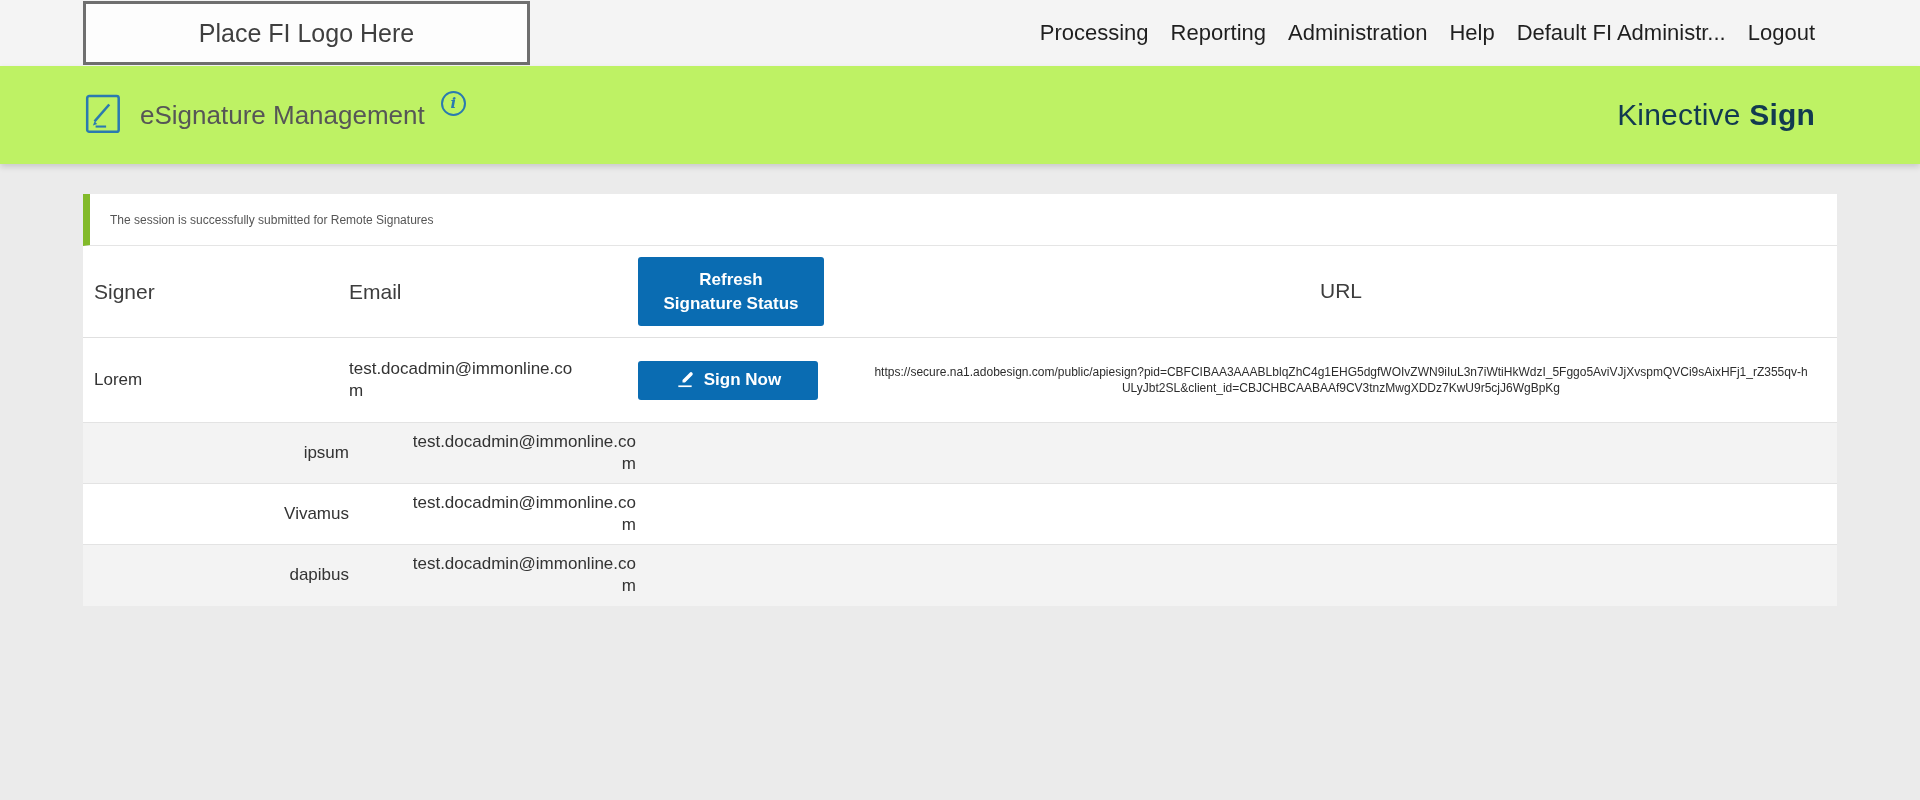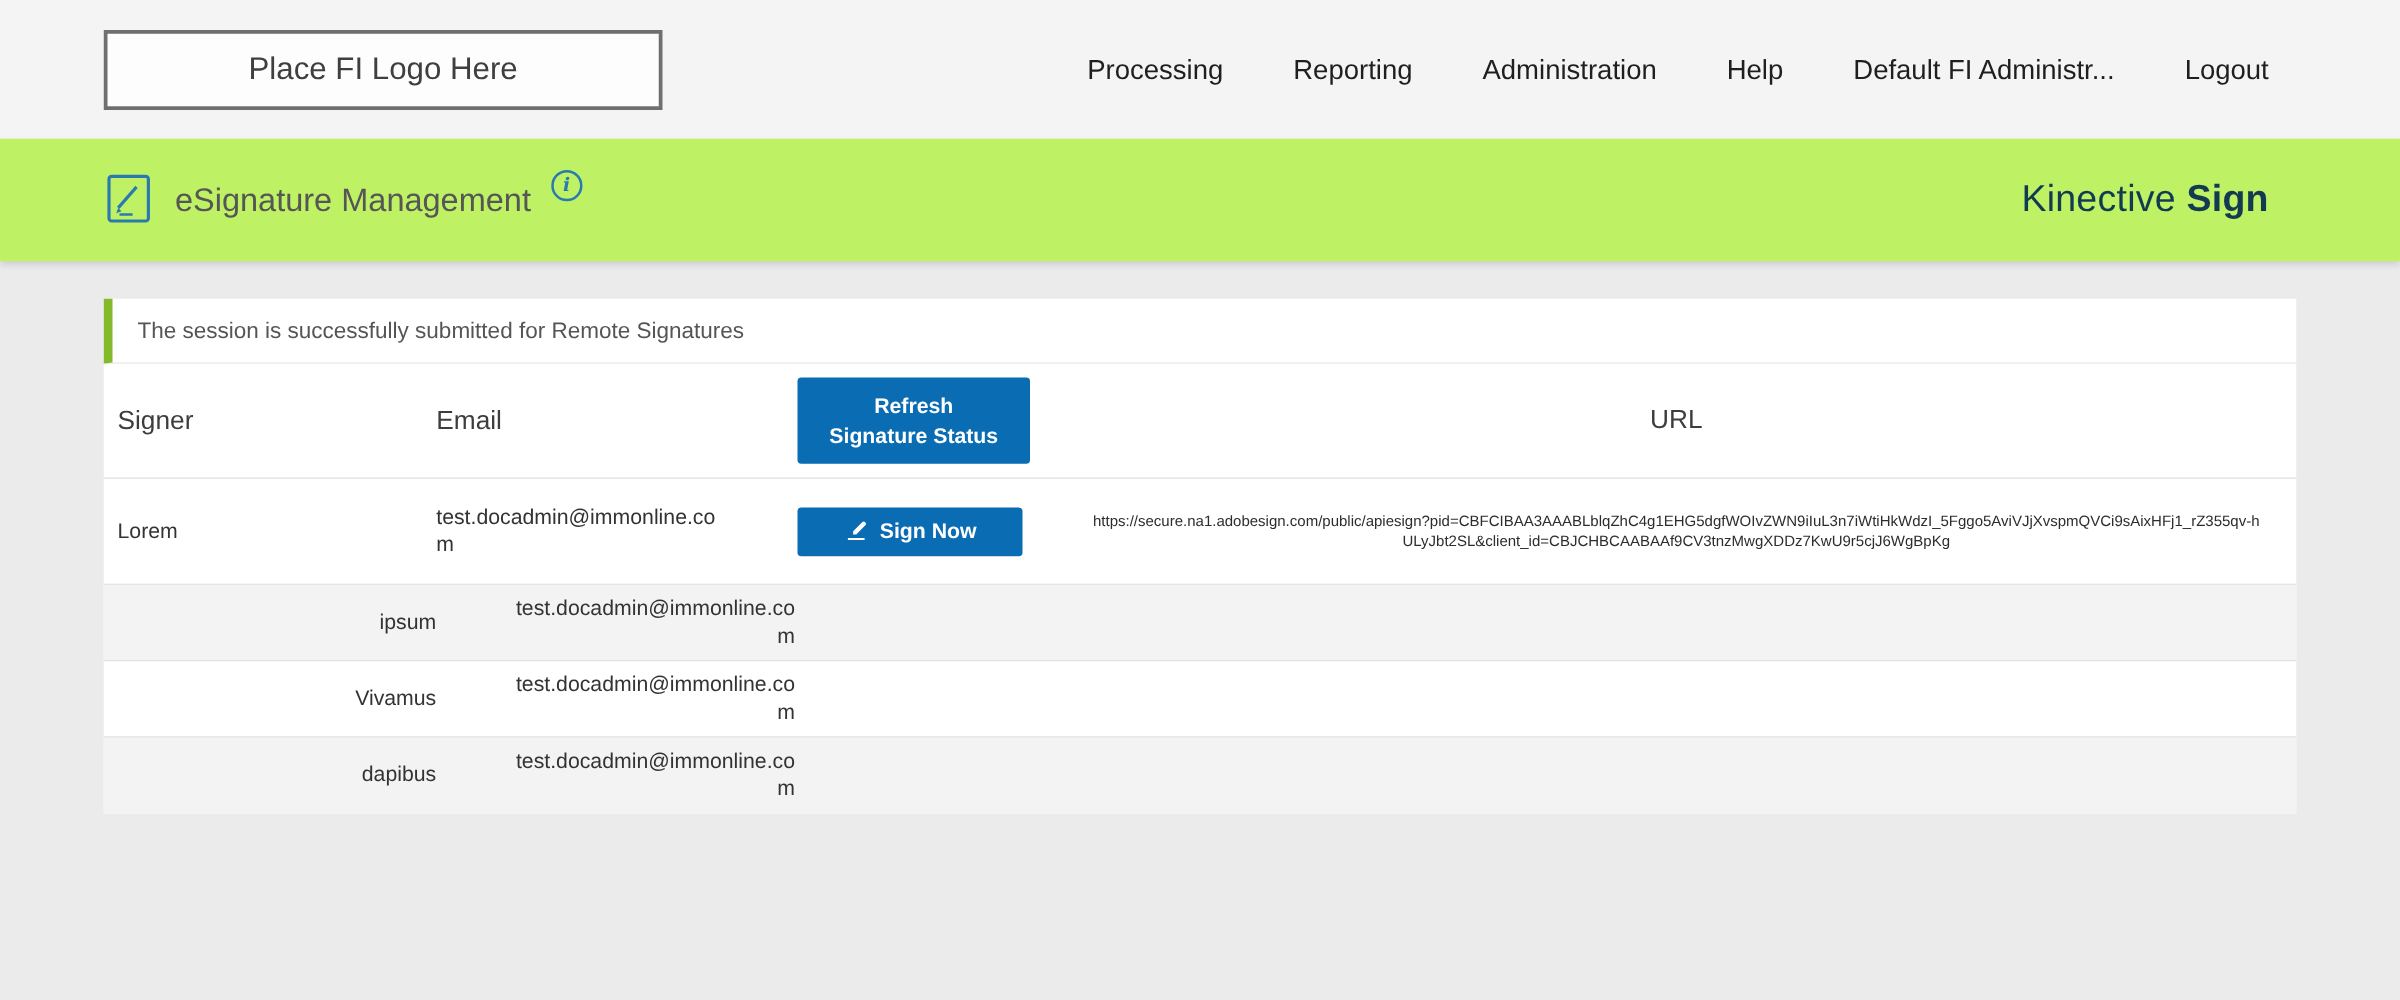--- a/index.html
+++ b/index.html
@@ -14,7 +14,7 @@
 
   
   .topbar {
-    height: 111px;
+    height: 66px;
     background: #f4f4f4;
     display: flex;
     align-items: center;

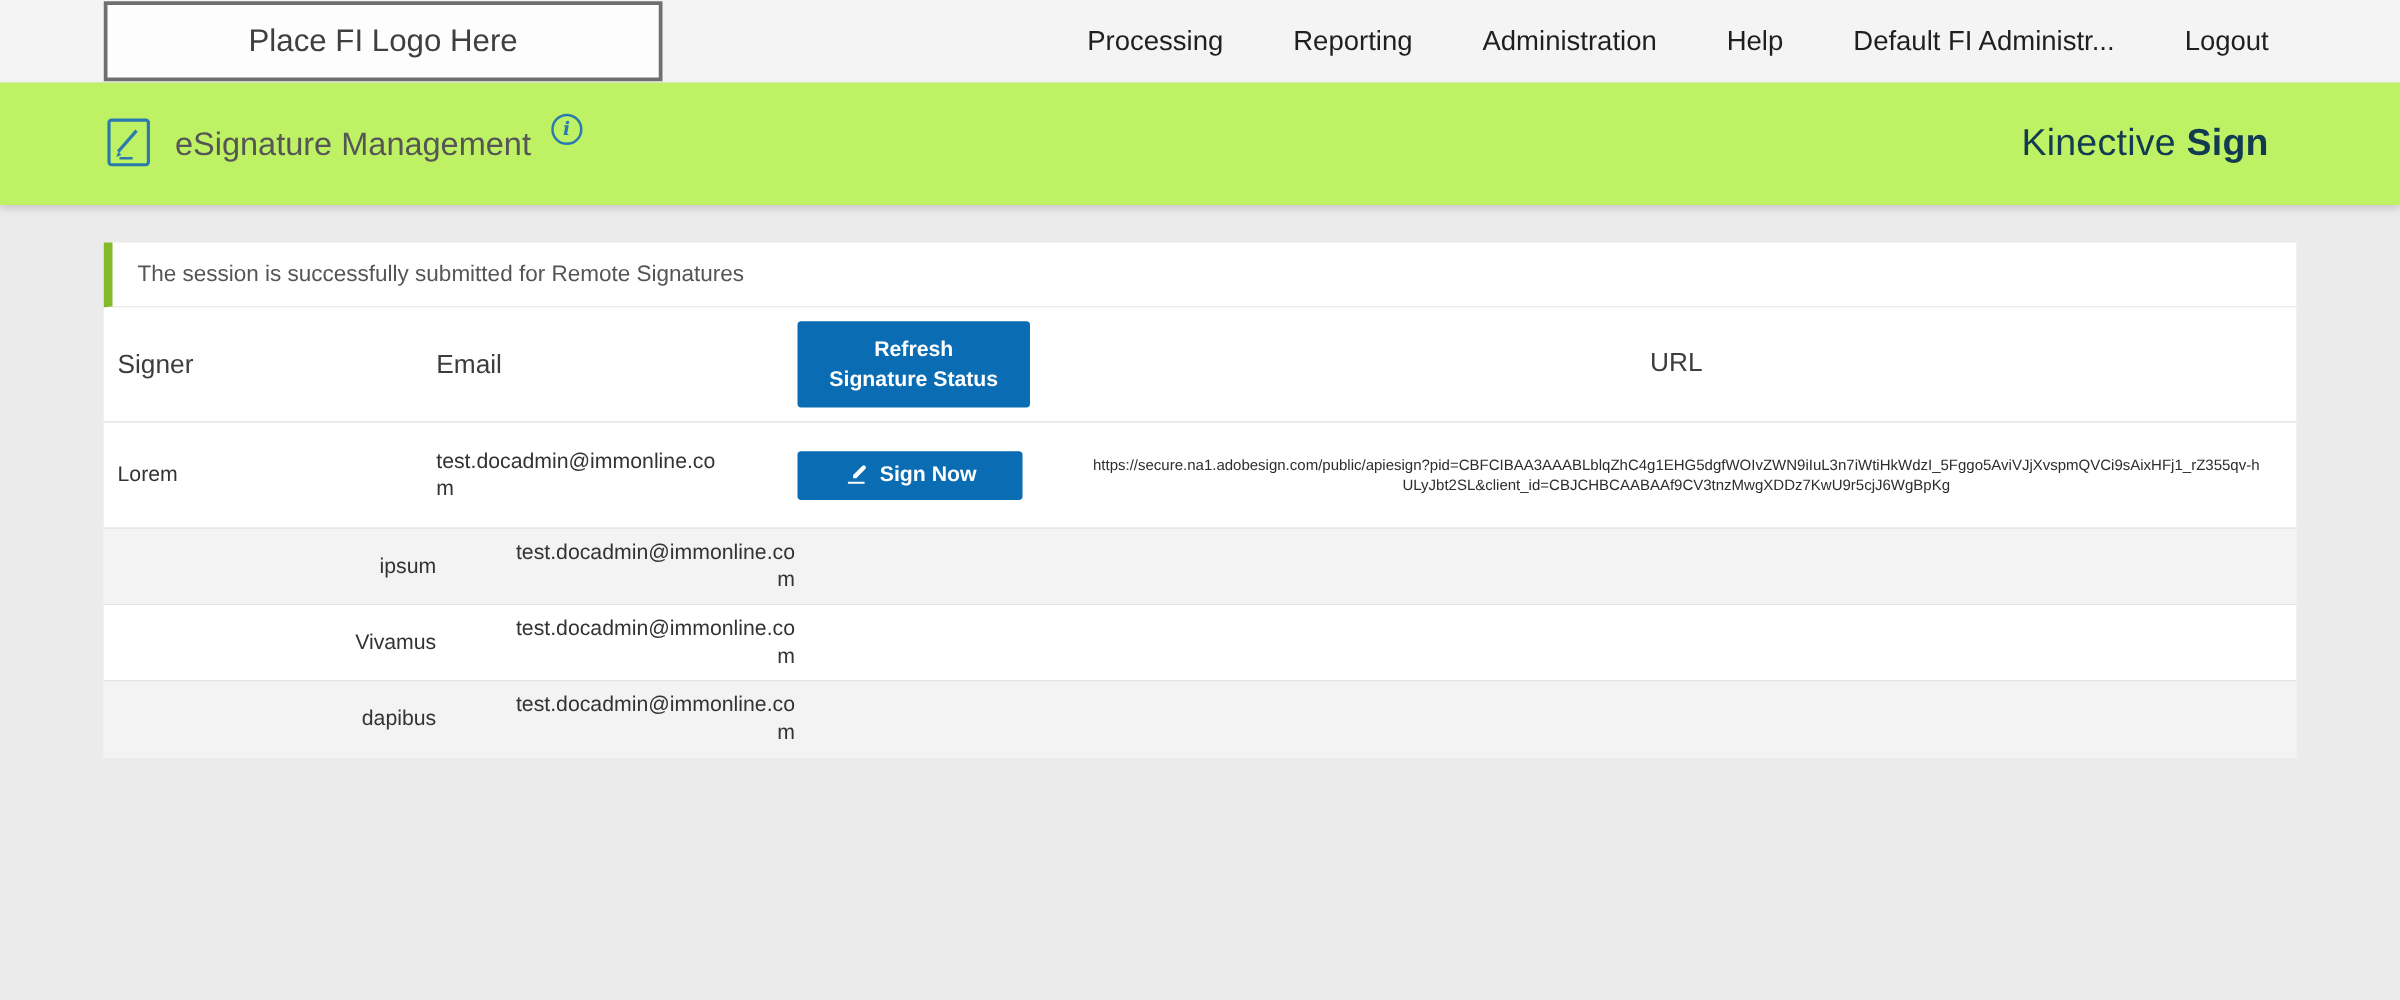--- a/index.html
+++ b/index.html
@@ -28,7 +28,7 @@
     display: flex; align-items: center; justify-content: center;
   }
   .logo-box span { font-size: 25px; color: #3f3f3f; }
-  .topnav { display: flex; align-items: center; gap: 56px; }
+  .topnav { display: flex; align-items: center; gap: 22px; }
   .topnav a {
     font-size: 22px; color: #1f1f1f;
     text-decoration: none; cursor: pointer; white-space: nowrap;

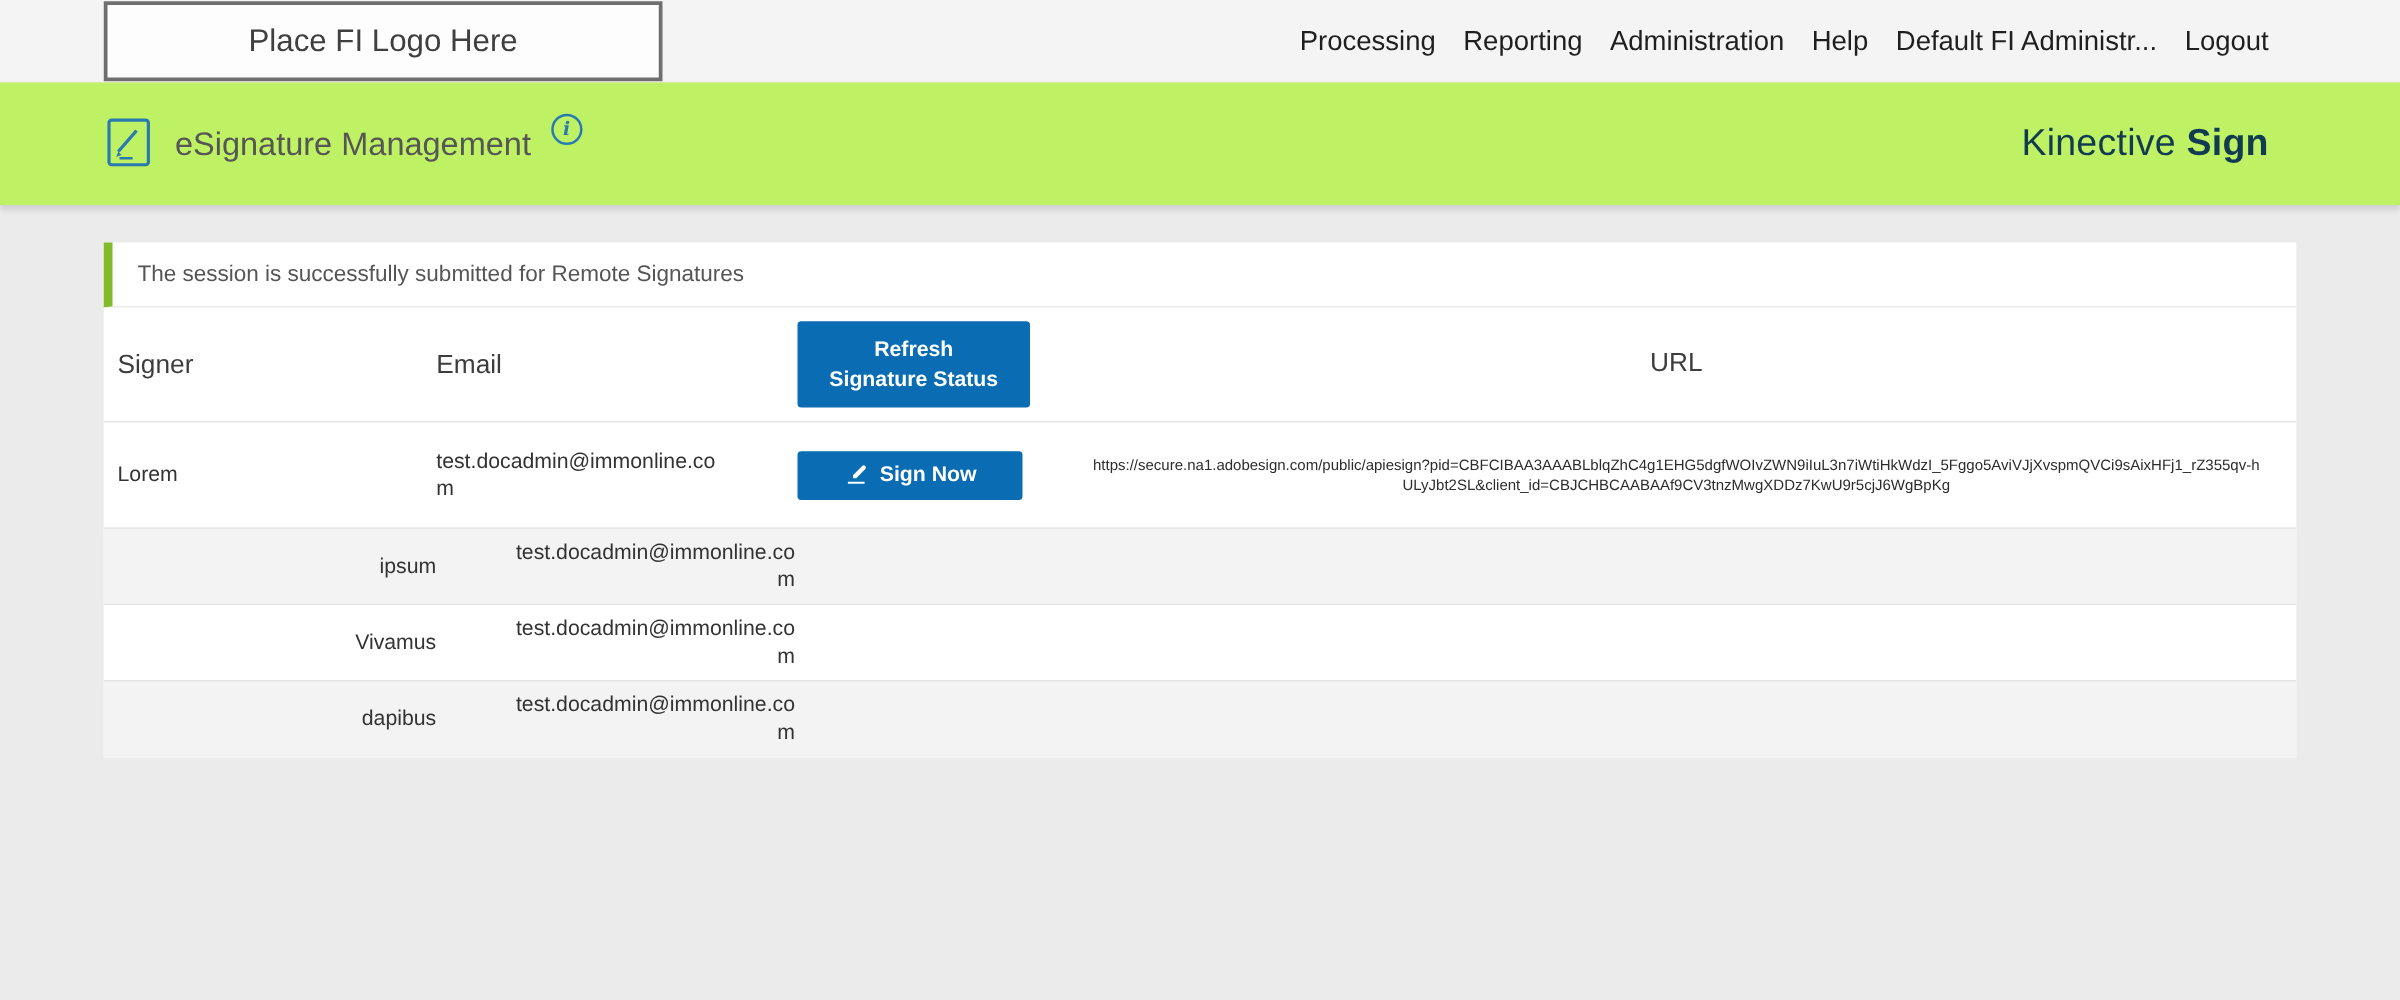--- a/index.html
+++ b/index.html
@@ -73,7 +73,7 @@
     min-height: 52px;
     display: flex; align-items: center;
     padding-left: 20px;
-    font-size: 18px; color: #555;
+    font-size: 12px; color: #555;
   }
 
   .table { background: #ffffff; width: 100%; }

